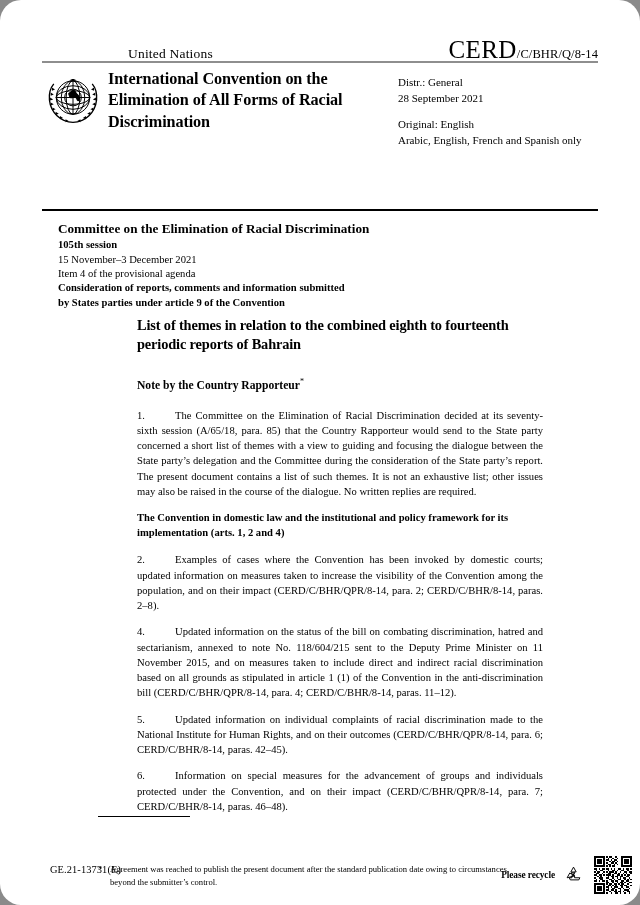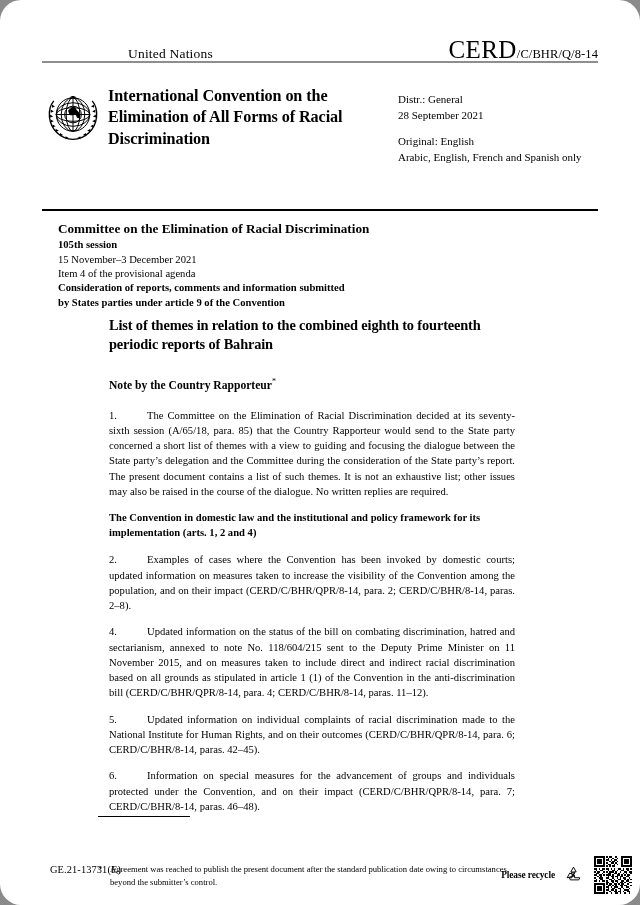--- a/index.html
+++ b/index.html
@@ -59,7 +59,7 @@
   .header-body {
     position: absolute;
     left: 42px;
-    top: 84px;
+    top: 67px;
     width: 556px;
     display: flex;
   }

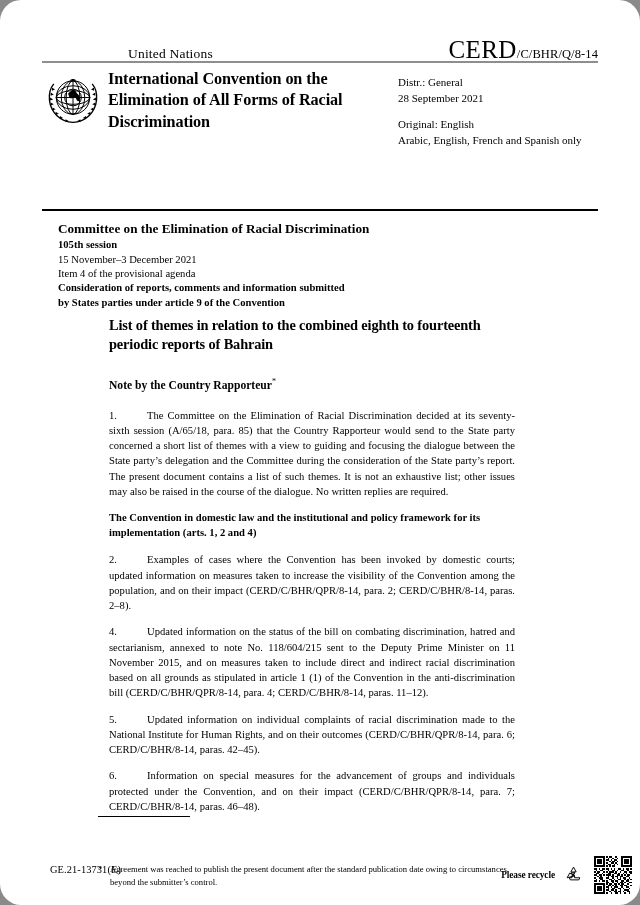--- a/index.html
+++ b/index.html
@@ -124,7 +124,7 @@
   
   .content {
     position: absolute;
-    left: 109px;
+    left: 137px;
     top: 316px;
     width: 406px;
   }

